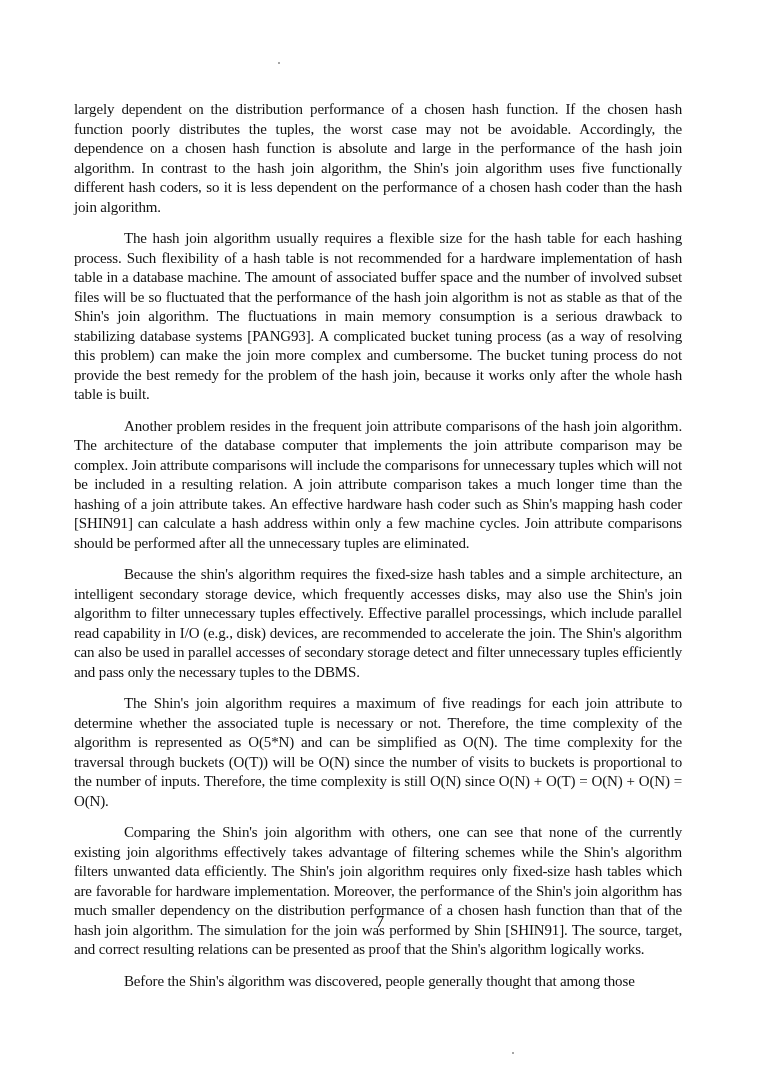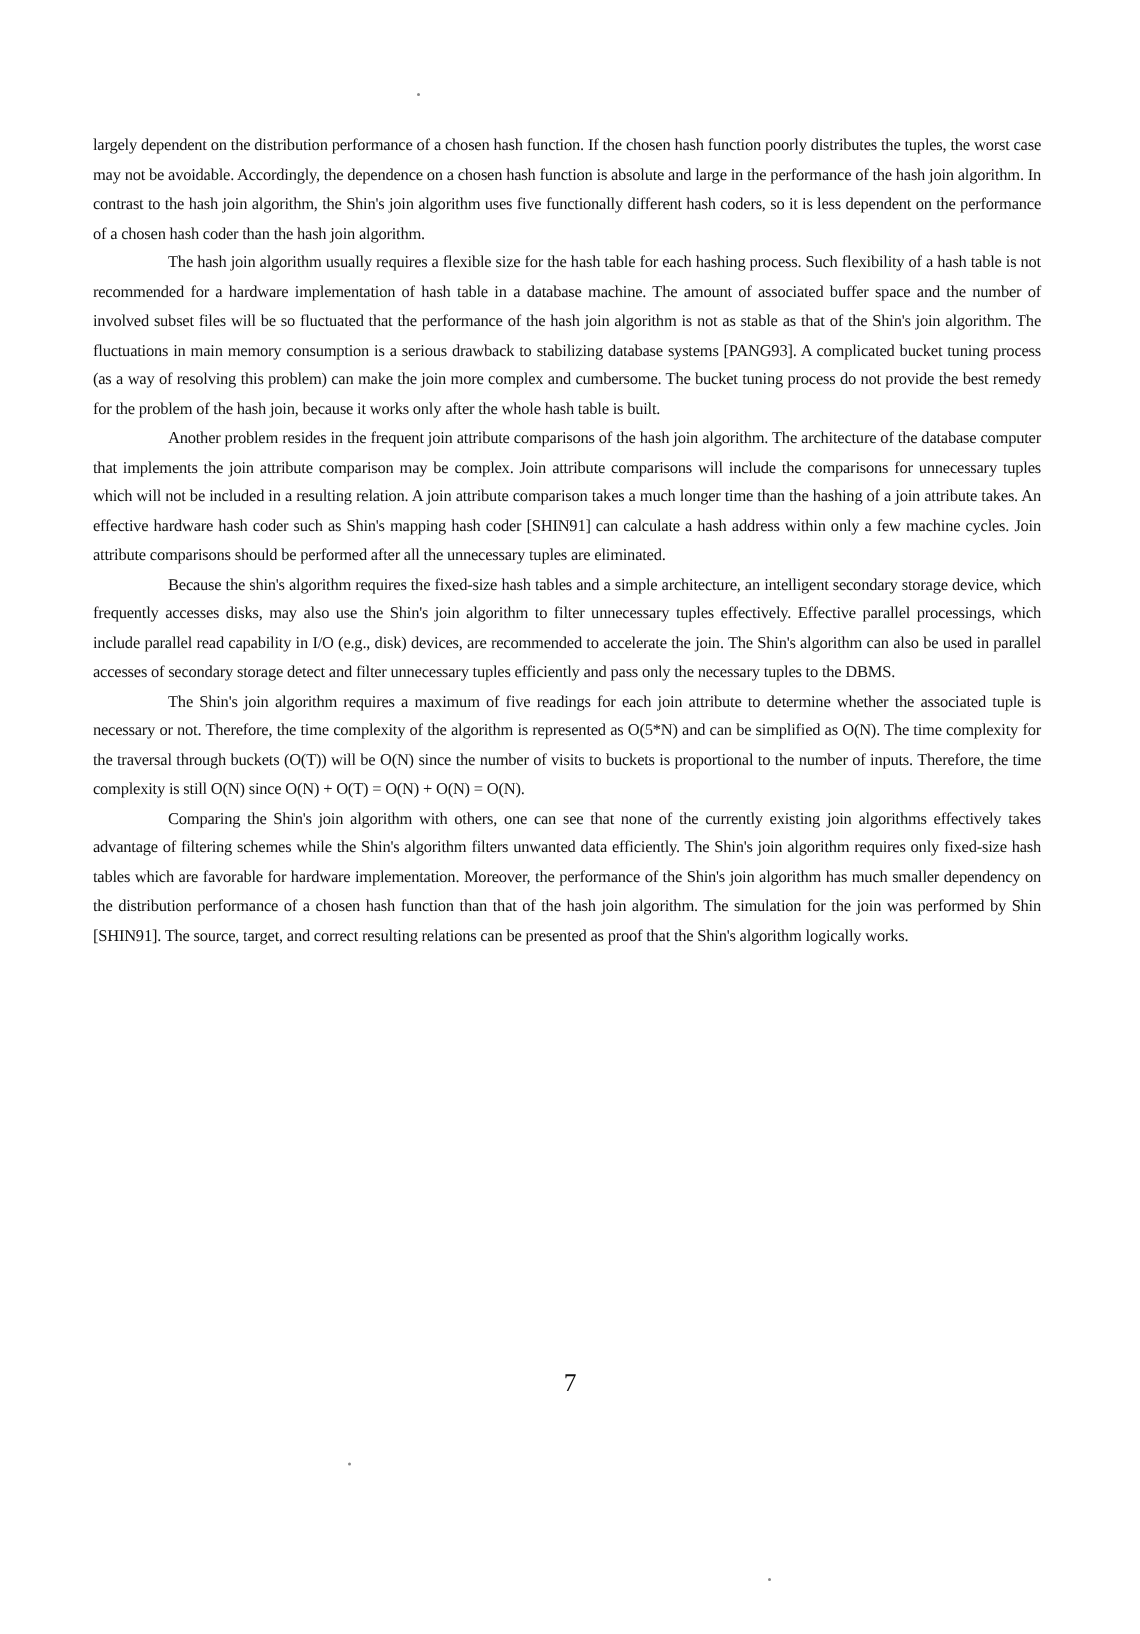--- a/index.html
+++ b/index.html
@@ -9,7 +9,7 @@
     }
     .page { position: absolute; left: 62px; top: 88px; width: 632px; }
     p {
-      margin: 0; font-size: 11px; line-height: 19.5px;
+      margin: 12px; font-size: 15px; line-height: 19.5px;
       text-align: justify; letter-spacing: -0.15px;
     }
     p.indent { text-indent: 50px; }

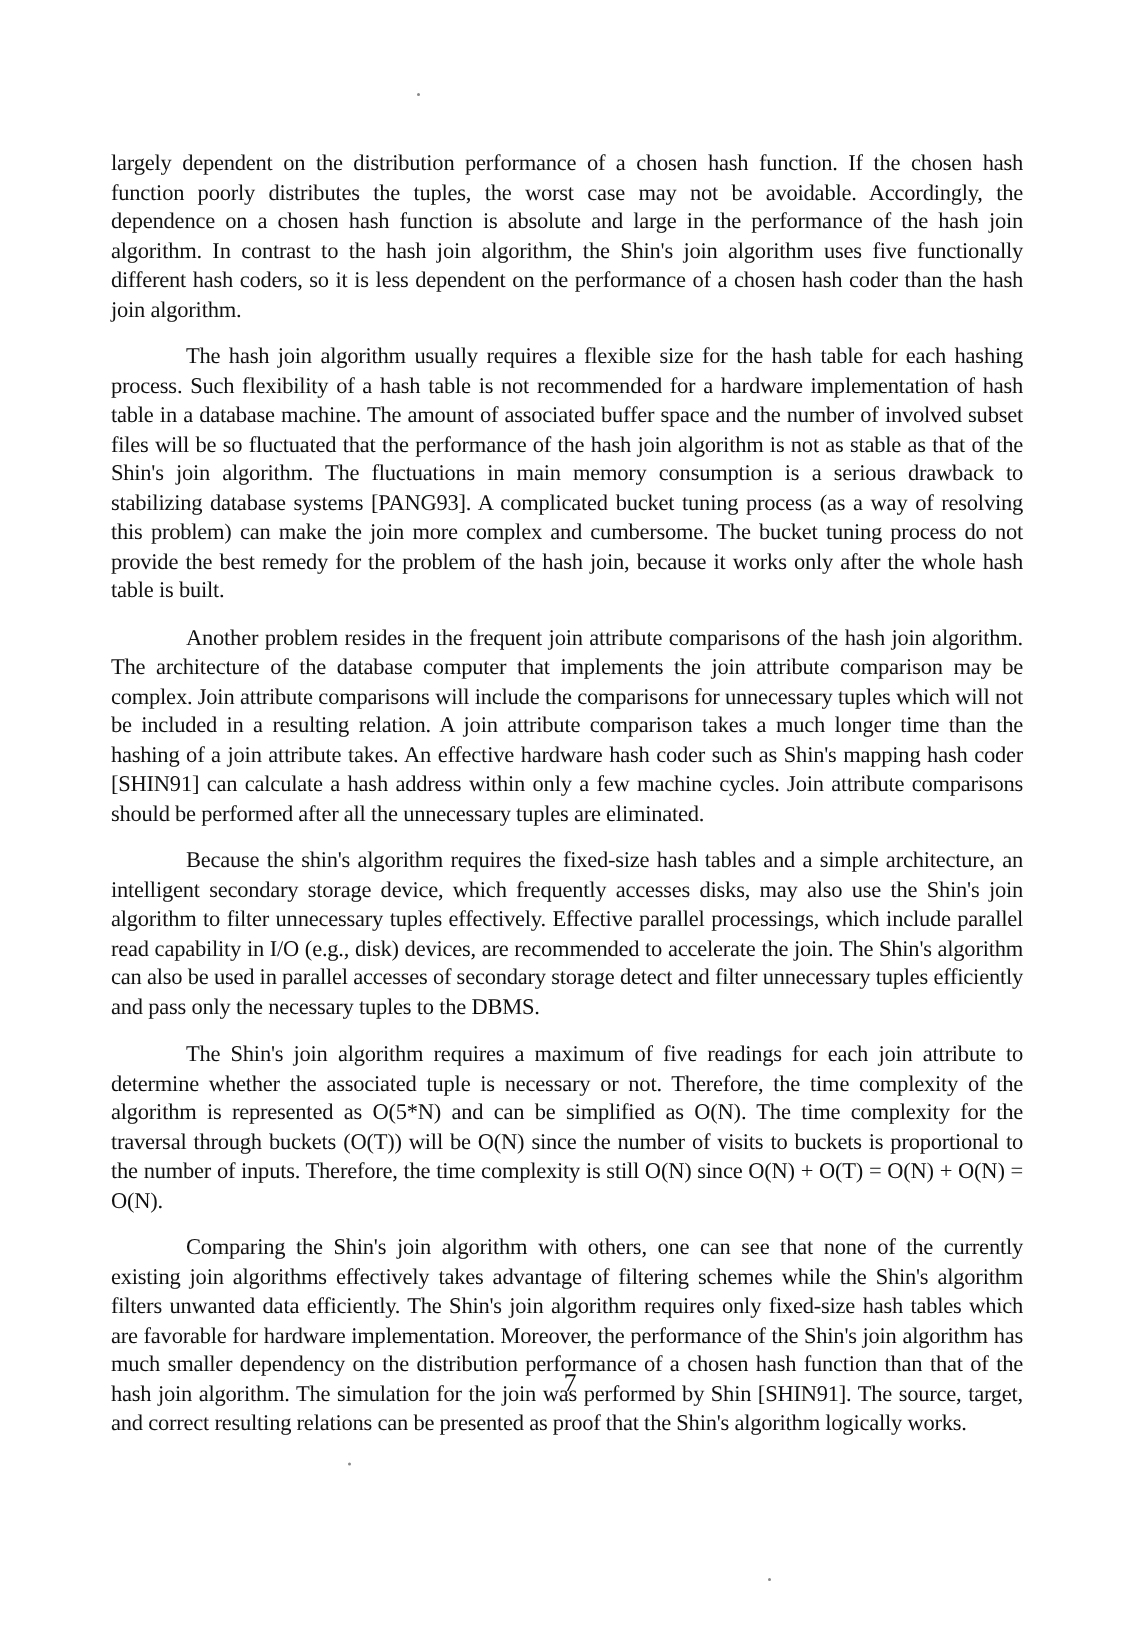--- a/index.html
+++ b/index.html
@@ -29,6 +29,7 @@
   <p class="indent">Because the shin's algorithm requires the fixed-size hash tables and a simple architecture, an intelligent secondary storage device, which frequently accesses disks, may also use the Shin's join algorithm to filter unnecessary tuples effectively.  Effective parallel processings, which include parallel read capability in I/O (e.g., disk) devices, are recommended to accelerate the join. The Shin's algorithm can also be used in parallel accesses of secondary storage detect and filter unnecessary tuples efficiently and pass only the necessary tuples to the DBMS.</p>
   <p class="indent">The Shin's join algorithm requires a maximum of five readings for each join attribute to determine whether the associated tuple is necessary or not.  Therefore, the time complexity of the algorithm is represented as O(5*N) and can be simplified as O(N).  The time complexity for the traversal through buckets (O(T)) will be O(N) since the number of visits to buckets is proportional to the number of inputs.  Therefore, the time complexity is still O(N) since O(N) + O(T) = O(N) + O(N) = O(N).</p>
   <p class="indent">Comparing the Shin's join algorithm with others, one can see that none of the currently existing join algorithms effectively takes advantage of filtering schemes while the Shin's algorithm filters unwanted data efficiently.  The Shin's join algorithm requires only fixed-size hash tables which are favorable for hardware implementation.  Moreover, the performance of the Shin's join algorithm has much smaller dependency on the distribution performance of a chosen hash function than that of the hash join algorithm.  The simulation for the join was performed by Shin [SHIN91].  The source, target, and correct resulting relations can be presented as proof that the Shin's algorithm logically works.</p>
+  <p class="indent">Before the Shin's algorithm was discovered, people generally thought that among those</p>
 </div>
 
 <div class="page-number">7</div>

